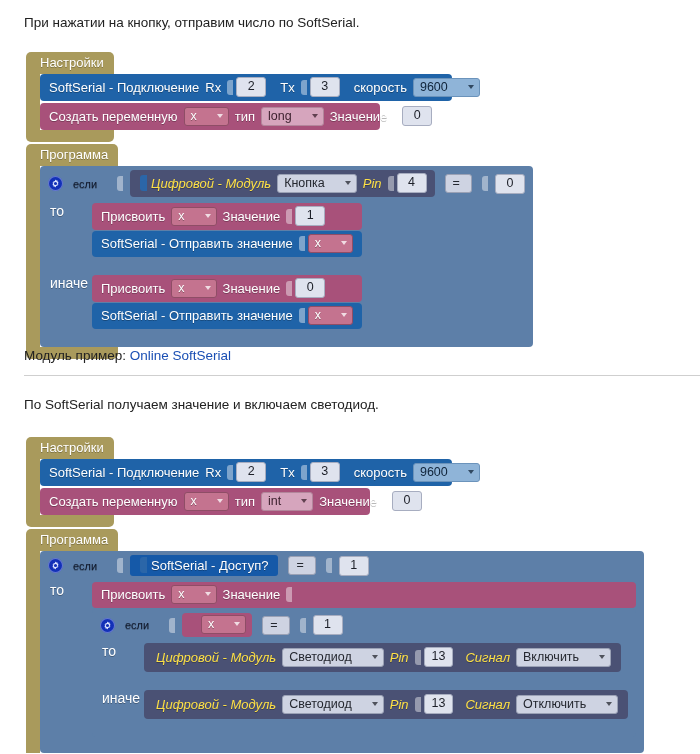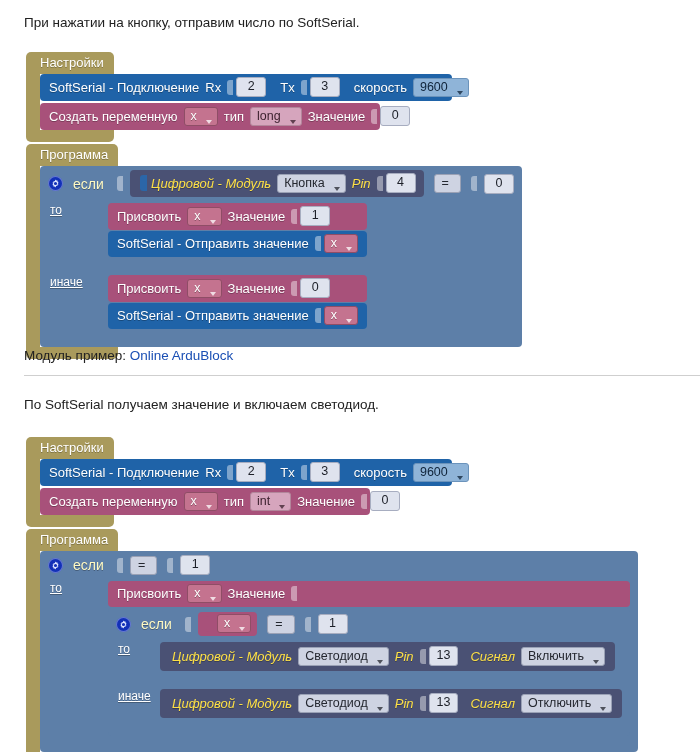--- a/index.html
+++ b/index.html
@@ -85,8 +85,8 @@
   
   .dd{
     display:inline-flex;
-    align-items:flex-end;
-    gap:9px;
+    align-items:center;
+    gap:20px;
     background:#ced3e2;
     color:#24272f;
     border:1px solid #9aa1b5;

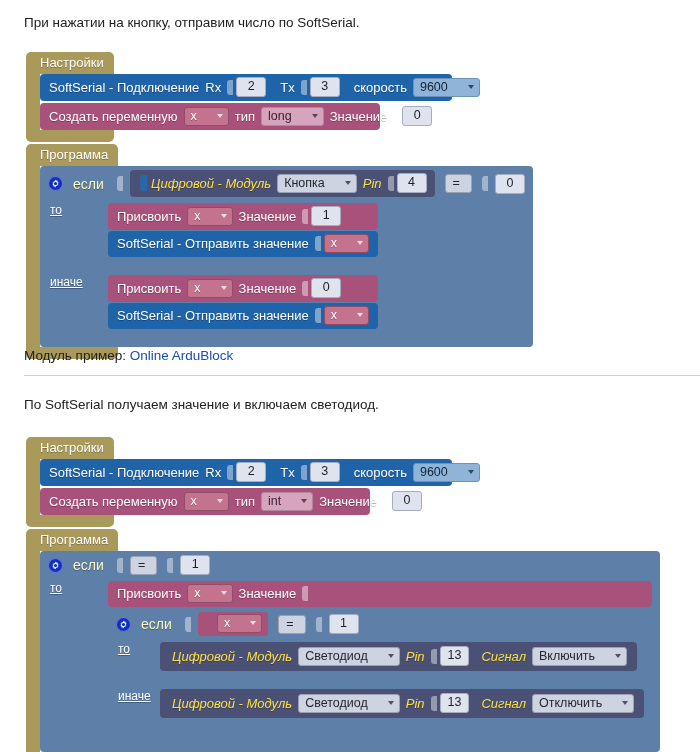--- a/index.html
+++ b/index.html
@@ -158,8 +158,8 @@
     white-space:nowrap;
   }
   .ifkw{
-    color:#fef9c3;
-    font-size:14px;
+    color:#0f172a;
+    font-size:11px;
     text-shadow:0 1px 0 rgba(0,0,0,.28);
     min-width:34px;
     display:inline-block;

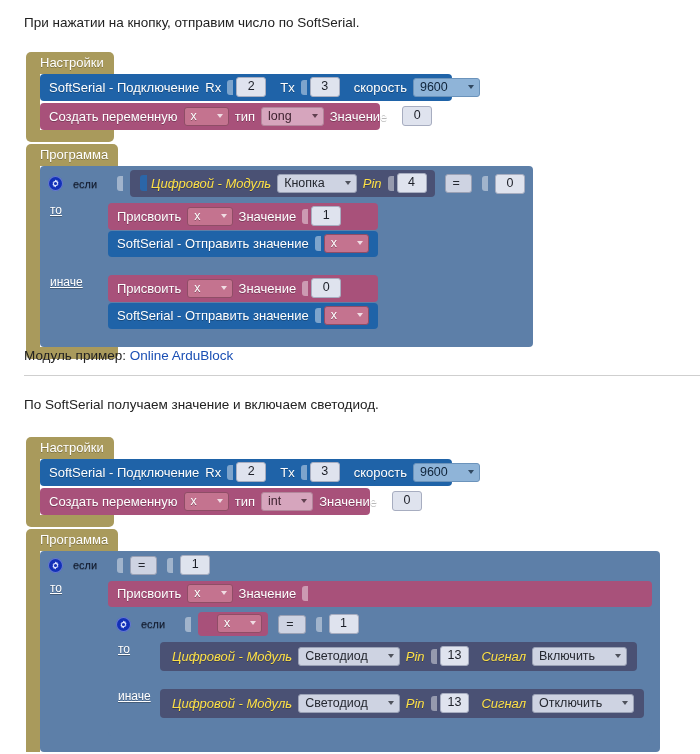--- a/index.html
+++ b/index.html
@@ -166,12 +166,11 @@
   }
   .branch-label{
     color:#ffffff;
-    font-size:12px;
+    font-size:14px;
     text-shadow:0 1px 0 rgba(0,0,0,.28);
     width:40px;
     flex:0 0 auto;
     padding-left:4px;
-    text-decoration:underline;
   }
   .branch-row{
     display:flex;

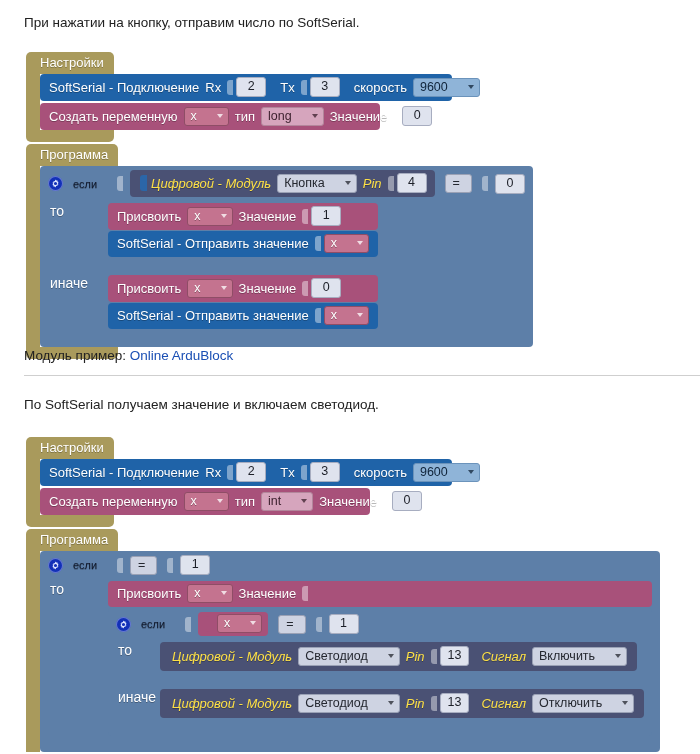--- a/index.html
+++ b/index.html
@@ -178,7 +178,7 @@
     padding:2px 8px 2px 6px;
     gap:2px;
   }
-  .branch-stack{ display:flex; flex-direction:column; gap:0px;margin-left:16px; }
+  .branch-stack{ display:flex; flex-direction:column; gap:0px; }
   .branch-tail{
     height:14px;
   }

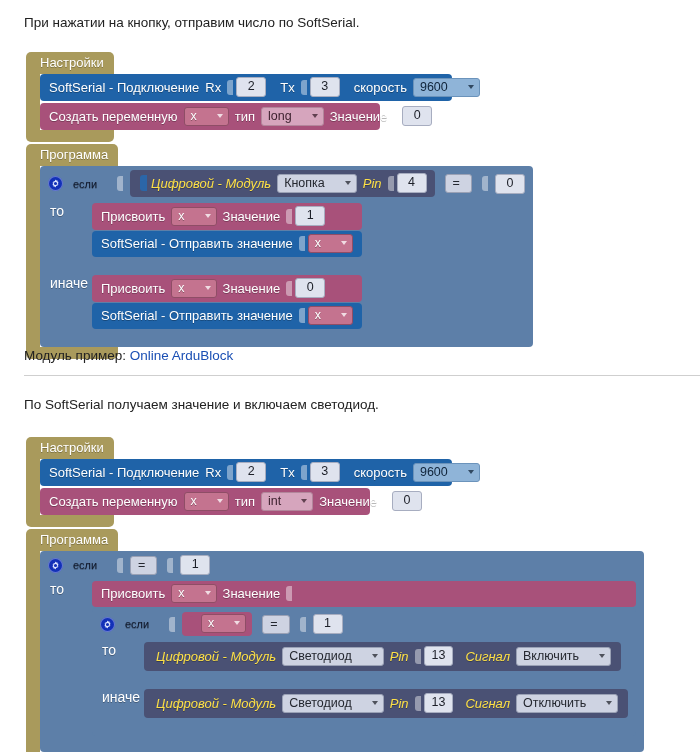--- a/index.html
+++ b/index.html
@@ -355,7 +355,7 @@
 
 <div class="para p-open">
   <span>Модуль пример:</span>
-  <a class="link" href="#">Online ArduBlock</a>
+  <a class="link" href="#">Online SoftSerial</a>
 </div>
 <div class="divider"></div>
 <div class="para p-intro2">По SoftSerial получаем значение и включаем светодиод.</div>

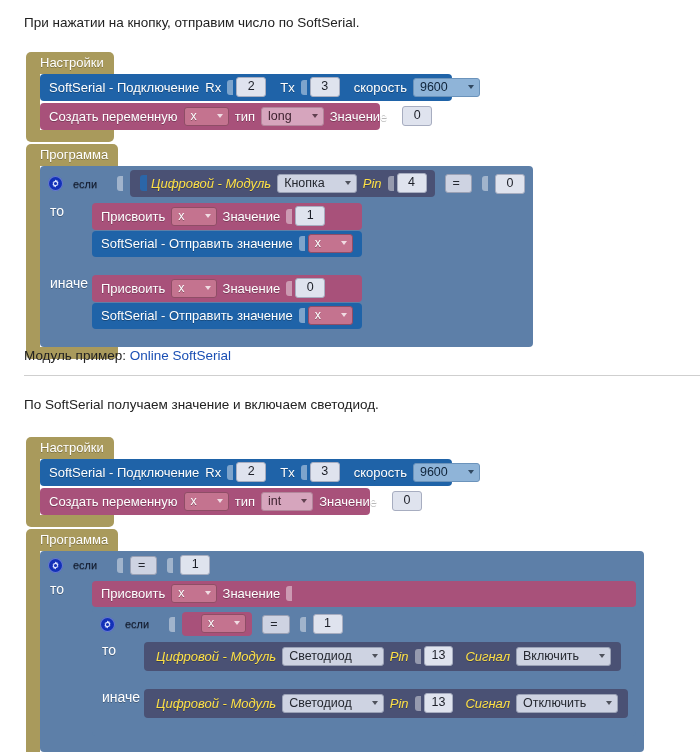--- a/index.html
+++ b/index.html
@@ -424,6 +424,10 @@
         </span>
         <span class="ifkw">если</span>
         <span class="notch"></span>
+        <span class="blk report-blue">
+          <span class="plug"></span>
+          <span class="lbl">SoftSerial - Доступ?</span>
+        </span>
         <span class="op">
           <span>=</span>
           <i class="arw"></i>

